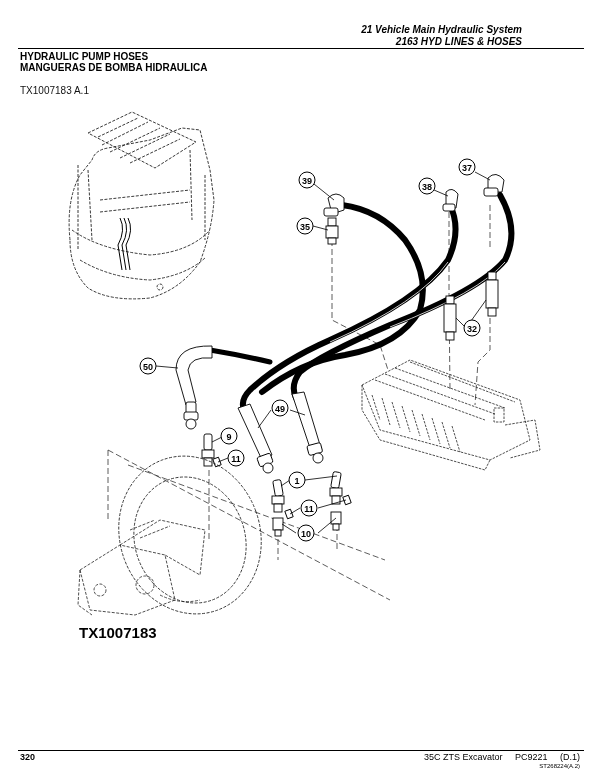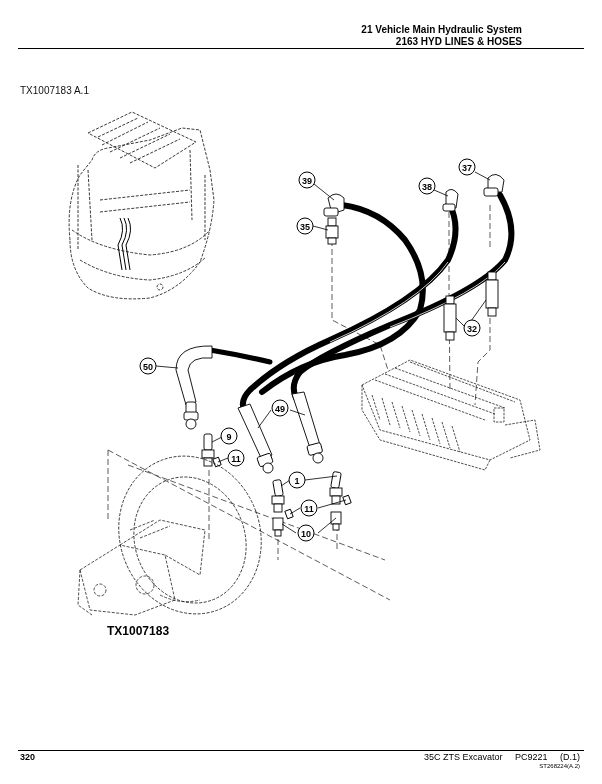--- a/index.html
+++ b/index.html
@@ -5,7 +5,7 @@
     html, body { margin: 0; padding: 0; background: #ffffff; }
     body { width: 602px; height: 784px; position: relative; overflow: hidden;
            font-family: "Liberation Sans", sans-serif; color: #000; }
-    .hdr-right { position: absolute; right: 80px; text-align: right; font-weight: bold; font-size: 10px; line-height: 12px; }
+    .hdr-right { position: absolute; right: 80px; text-align: right; font-weight: bold; font-size: 10px; line-height: 12px; font-style: italic; }
     #hdr1 { top: 24px; }
     #hdr2 { top: 36px; }
     .rule-top { position: absolute; left: 18px; width: 566px; top: 48px; height: 0; border-top: 1.3px solid #000; }

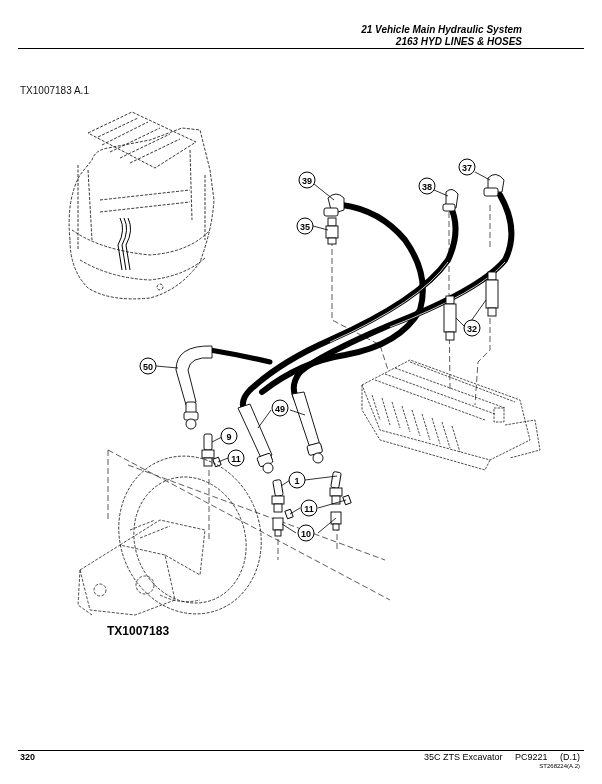--- a/index.html
+++ b/index.html
@@ -28,6 +28,7 @@
 <div class="rule-top"></div>
 
 <div class="titles">
+  <div>HYDRAULIC PUMP HOSES</div>
 </div>
 <div class="figref">TX1007183 A.1</div>
 

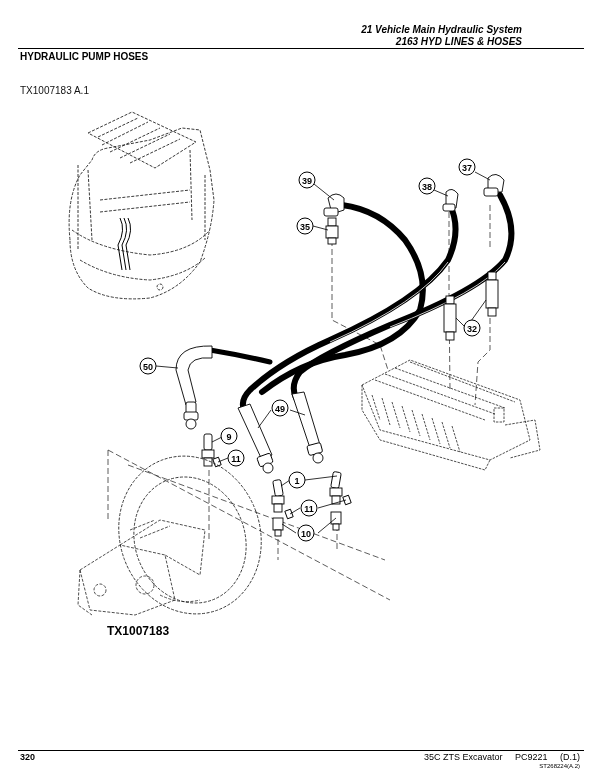--- a/index.html
+++ b/index.html
@@ -29,6 +29,7 @@
 
 <div class="titles">
   <div>HYDRAULIC PUMP HOSES</div>
+  <div>MANGUERAS DE BOMBA HIDRAULICA</div>
 </div>
 <div class="figref">TX1007183 A.1</div>
 

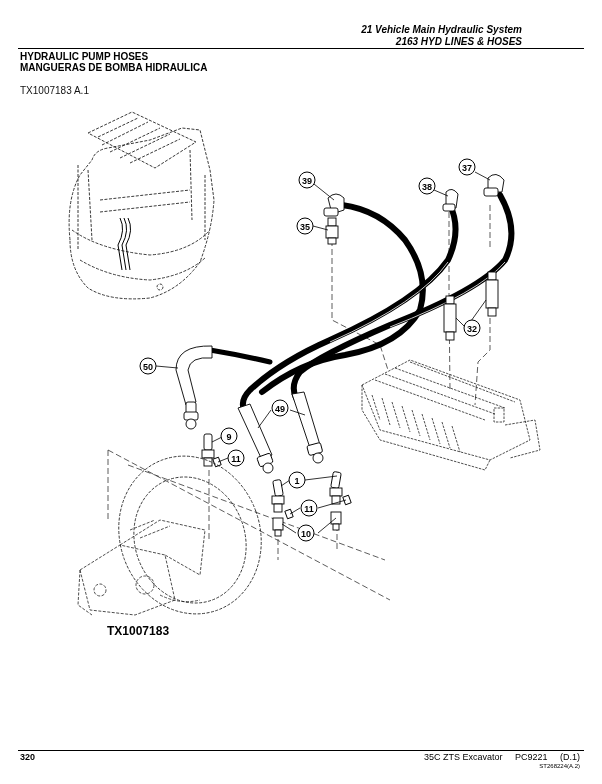--- a/index.html
+++ b/index.html
@@ -12,7 +12,7 @@
     .titles { position: absolute; left: 20px; top: 52px; font-weight: bold; font-size: 10px; line-height: 10.5px; }
     .figref { position: absolute; left: 20px; top: 85px; font-size: 10px; color: #111; }
     .diagram { position: absolute; left: 0; top: 0; width: 602px; height: 784px; }
-    .fig-label { position: absolute; left: 79px; top: 624px; font-weight: bold; font-size: 12px; margin-left: 28px; }
+    .fig-label { position: absolute; left: 79px; top: 624px; font-weight: bold; font-size: 15px; }
     .rule-bot { position: absolute; left: 18px; width: 566px; top: 750px; height: 0; border-top: 1.3px solid #000; }
     .pg { position: absolute; left: 20px; top: 752px; font-weight: bold; font-size: 9px; }
     .foot-right { position: absolute; right: 22px; top: 752px; font-size: 9px; text-align: left; }

